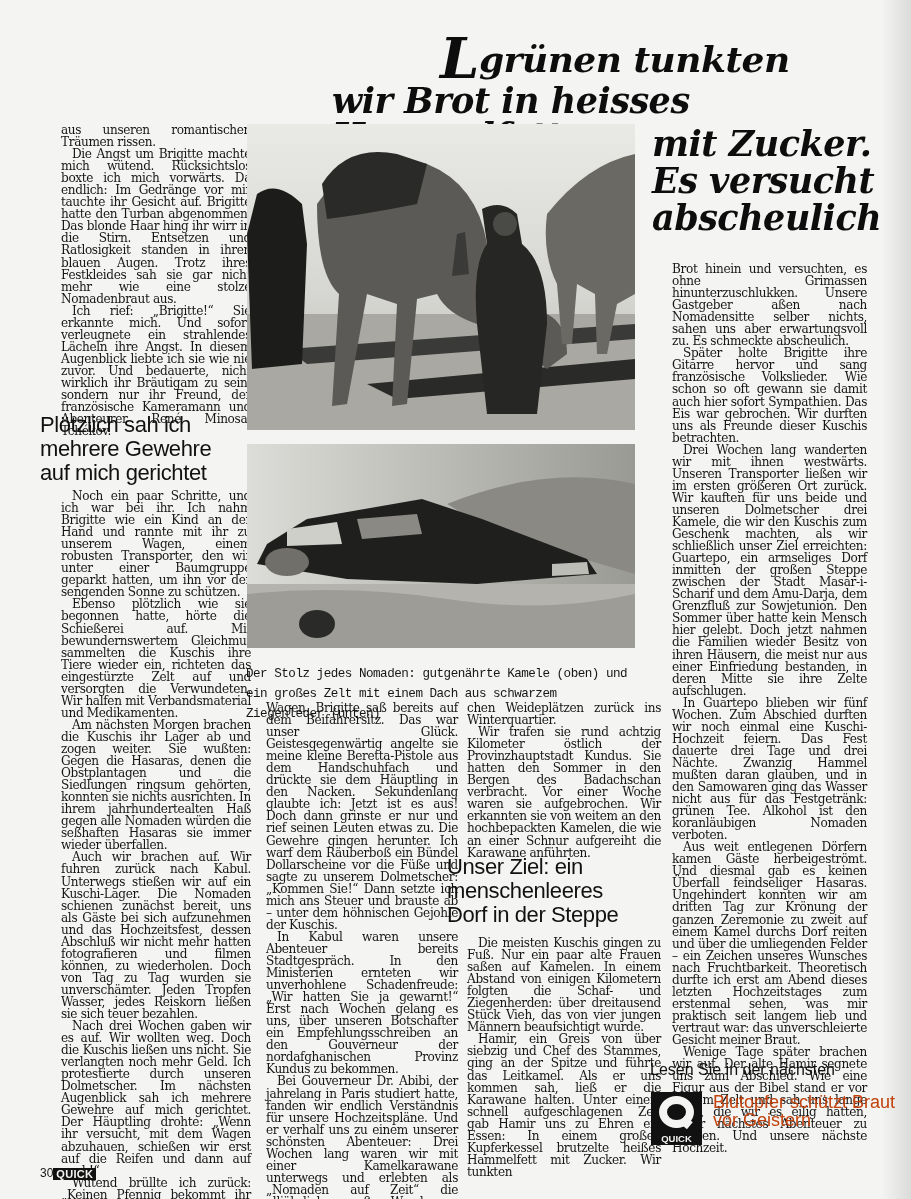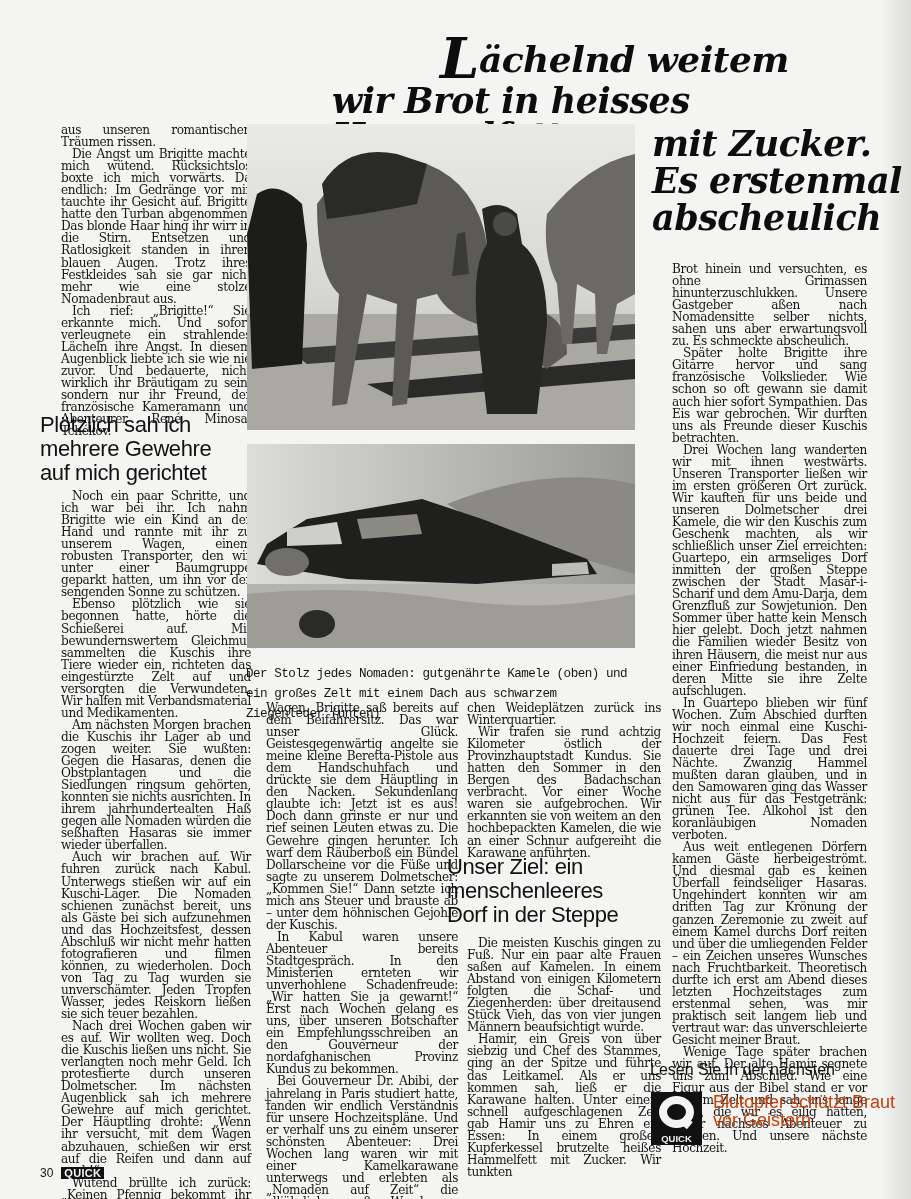--- a/index.html
+++ b/index.html
@@ -126,7 +126,7 @@
 <div class="page-shade"></div>
 
 <div class="headline h1">
-  <span class="dropcap">L</span><span>ächelnd weitem</span>
+  <span class="dropcap">L</span><span>grünen tunkten</span>
 </div>
 <div class="headline h2">wir Brot in heisses Hammelfett</div>
 <div class="headline h3">mit Zucker.</div>

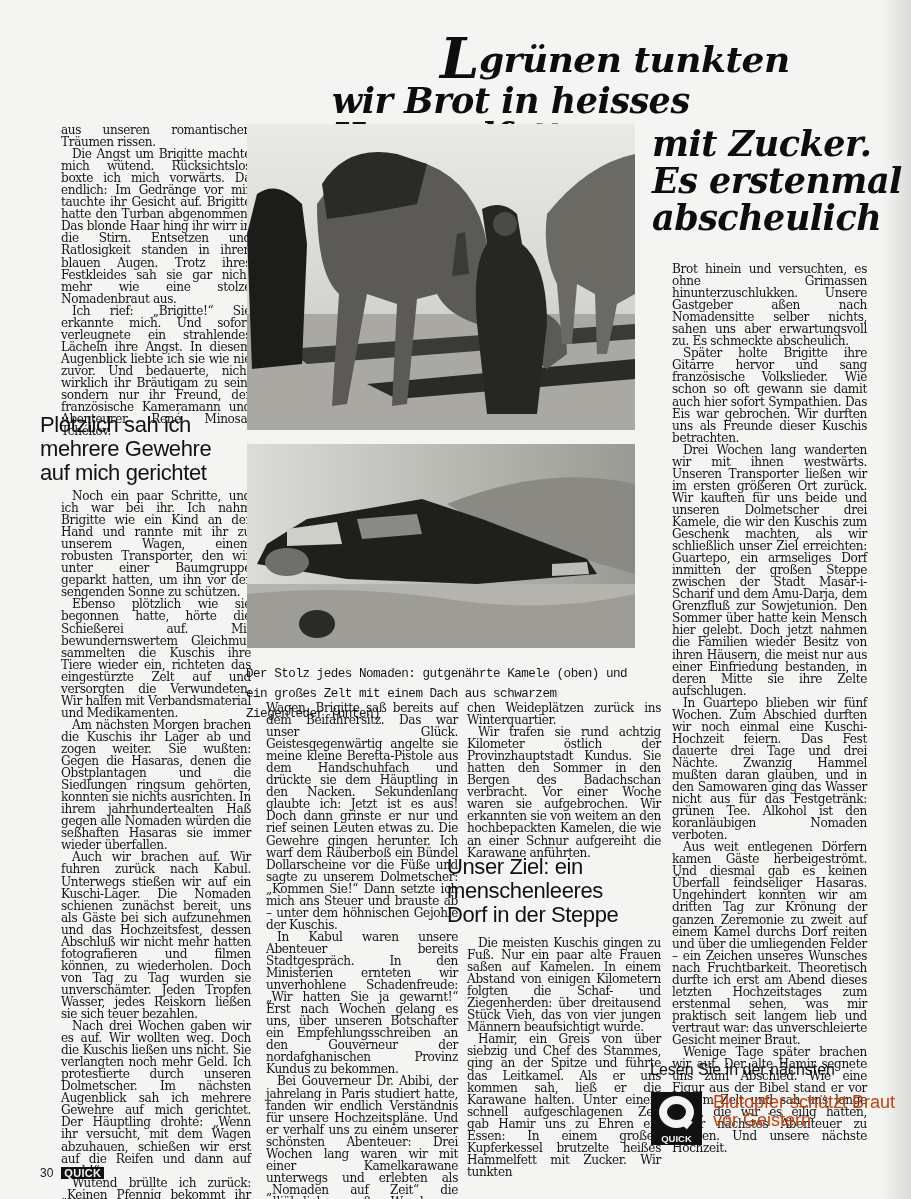--- a/index.html
+++ b/index.html
@@ -130,7 +130,7 @@
 </div>
 <div class="headline h2">wir Brot in heisses Hammelfett</div>
 <div class="headline h3">mit Zucker.</div>
-<div class="headline h4">Es erstenmal</div>
+<div class="headline h4">Es versucht</div>
 <div class="headline h5">abscheulich</div>
 
 <div class="col c1">

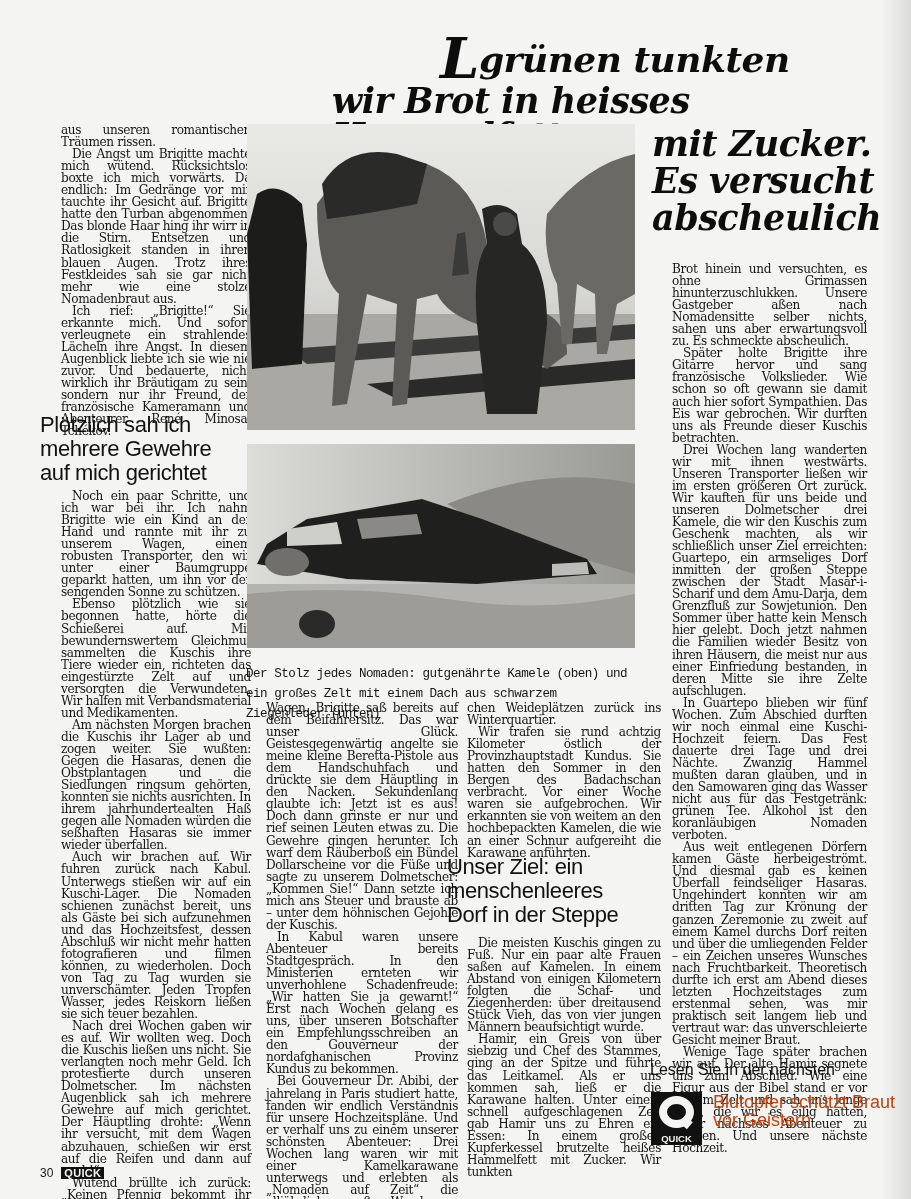--- a/index.html
+++ b/index.html
@@ -112,7 +112,7 @@
   .folio {
     position: absolute; left: 40px; top: 1166px;
     font-family: "Liberation Sans", sans-serif; font-size: 12px;
-    display: flex; align-items: center; gap: 8px;
+    display: flex; align-items: flex-end; gap: 0;
   }
   .folio .brand {
     background: #111; color: #f4f4f2; font-weight: bold;

